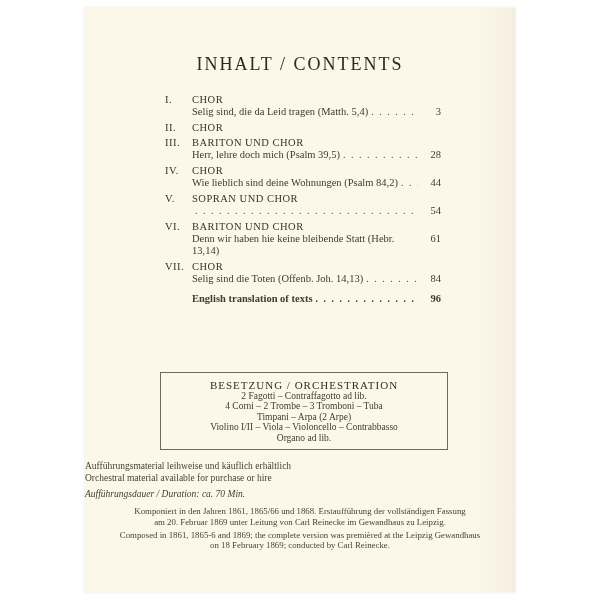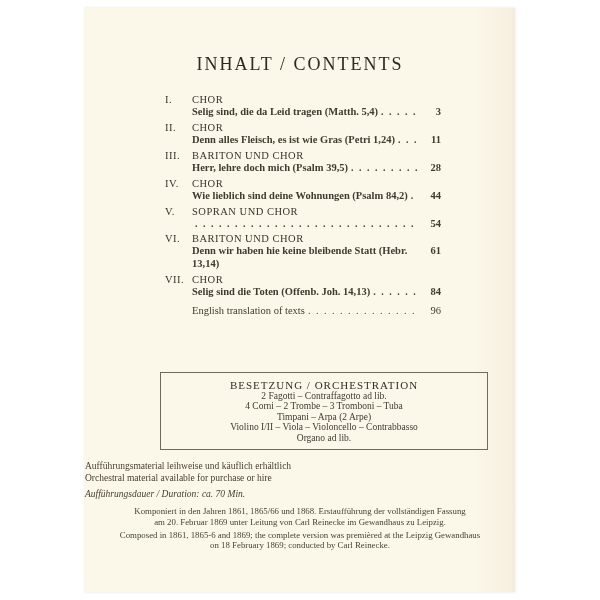--- a/index.html
+++ b/index.html
@@ -33,7 +33,7 @@
   .toc-sub{
     display:flex;align-items:baseline;
     margin-left:27px;
-    font-size:10.5px;line-height:12.5px;color:#41immune3a2e;color:#413a2e;font-weight:bold;
+    font-size:10.5px;line-height:12.5px;color:#41immune3a2e;color:#413a2e;
   }
   .leader{
     flex:1;overflow:hidden;white-space:nowrap;margin:0 3px;

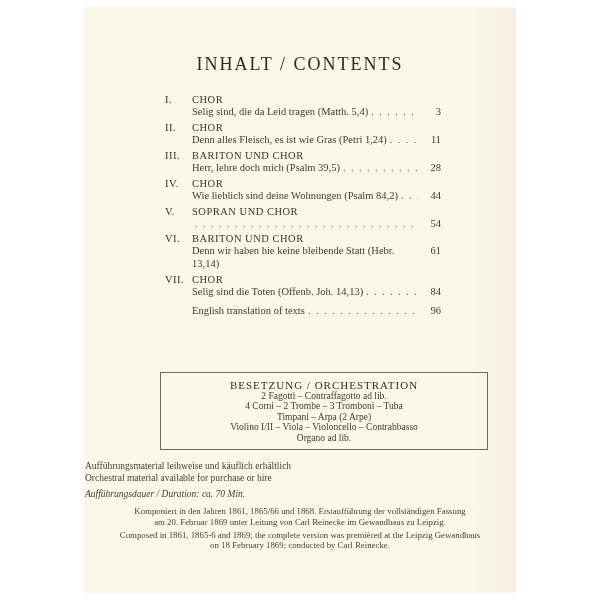--- a/index.html
+++ b/index.html
@@ -104,11 +104,6 @@
         <span class="toc-num">II.</span>
         <span>CHOR</span>
       </div>
-      <div class="toc-sub">
-        <span>Denn alles Fleisch, es ist wie Gras (Petri 1,24)</span>
-        <span class="leader"></span>
-        <span class="toc-page">11</span>
-      </div>
     </div>
 
     <div class="toc-entry">

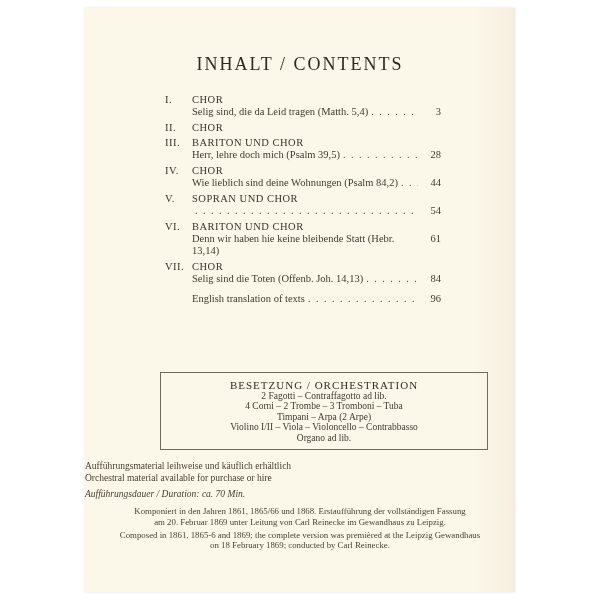--- a/index.html
+++ b/index.html
@@ -46,7 +46,7 @@
   .toc-page{flex:0 0 20px;text-align:right;font-size:10.5px;}
   .toc-extra{
     display:flex;align-items:baseline;margin-left:27px;margin-top:7px;
-    font-size:10.5px;line-height:12.5px;color:#413a2e;
+    font-size:10.5px;line-height:12.5px;color:#413a2e;font-weight:bold;
   }
   
   .orch-box{

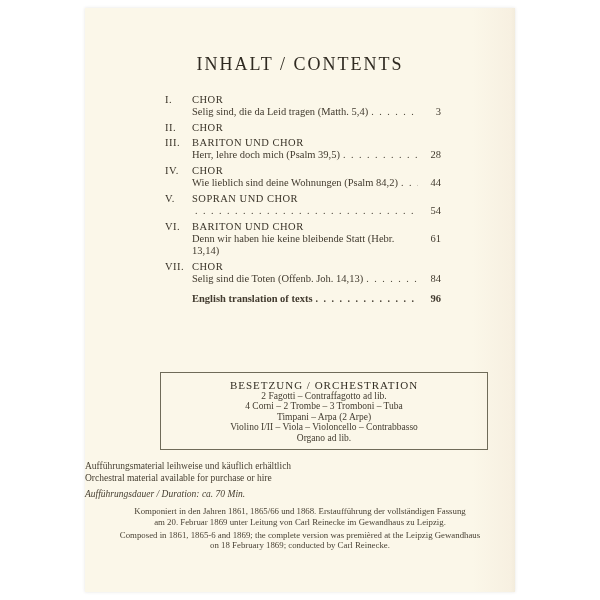--- a/index.html
+++ b/index.html
@@ -50,7 +50,7 @@
   }
   
   .orch-box{
-    position:absolute;left:75px;top:364px;width:328px;height:78px;
+    position:absolute;left:75px;top:364px;width:288px;height:78px;
     border:1px solid #6f6b59;
     box-sizing:border-box;
     text-align:center;

